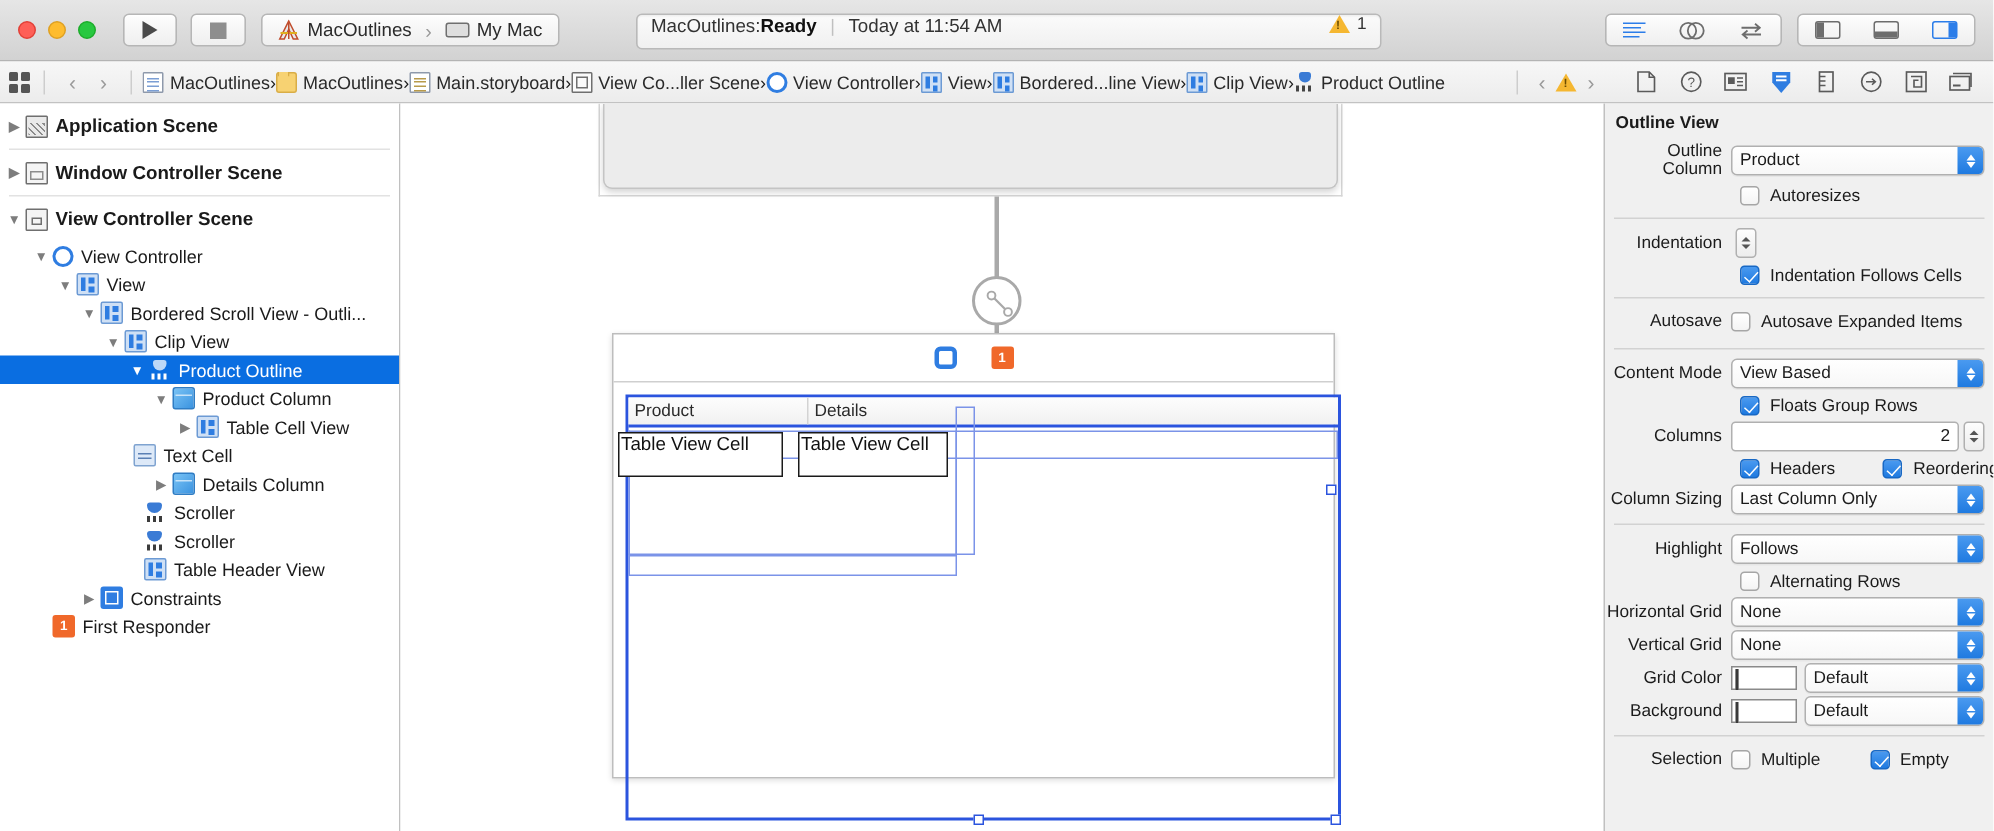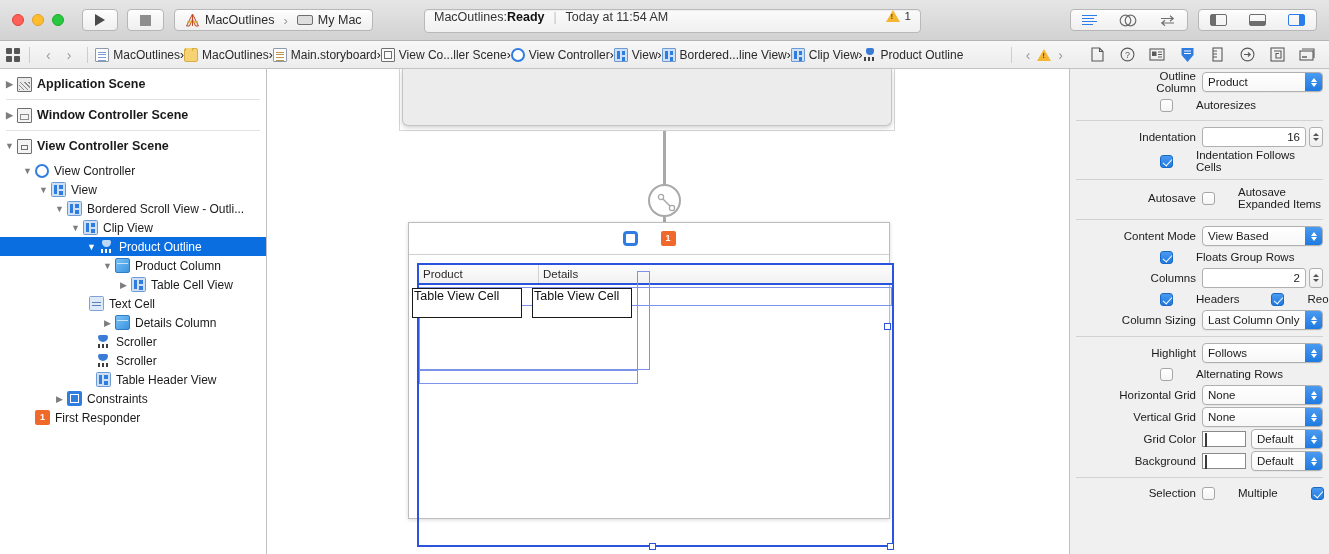--- a/index.html
+++ b/index.html
@@ -674,6 +674,7 @@
 
     <div class="inspector">
 
+      <div class="insp-title">Outline View</div>
 
       <div class="frow">
         <span class="flabel">Outline Column</span>

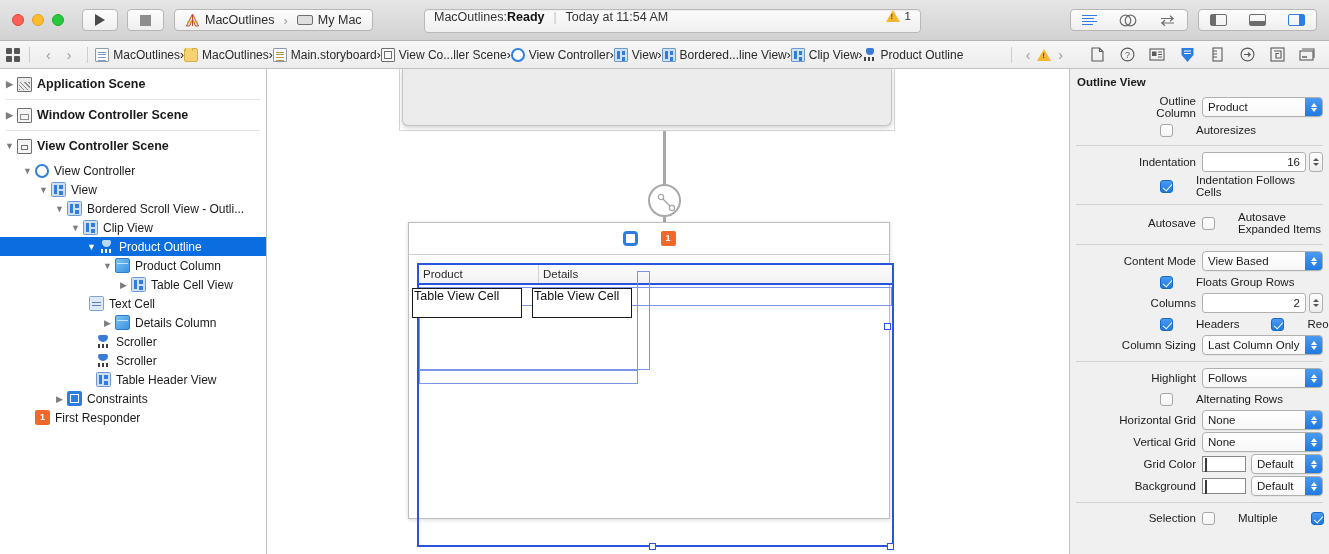--- a/index.html
+++ b/index.html
@@ -257,7 +257,7 @@
   .insp-title { font-weight: bold; font-size: 11.5px; padding: 7px 0 6px 7px; }
   .insp-sep { height: 1px; background: #d2d2d2; margin: 5px 6px; }
   .frow { display: flex; align-items: center; padding: 1px 6px 1px 0; min-height: 20px; }
-  .flabel { width: 84px; text-align: right; padding-right: 6px; flex: none; color: #1b1b1b; margin-left: 48px; }
+  .flabel { width: 84px; text-align: right; padding-right: 6px; flex: none; color: #1b1b1b; }
 
   .popup {
     flex: 1; height: 20px; background: linear-gradient(#fff,#f7f7f7);

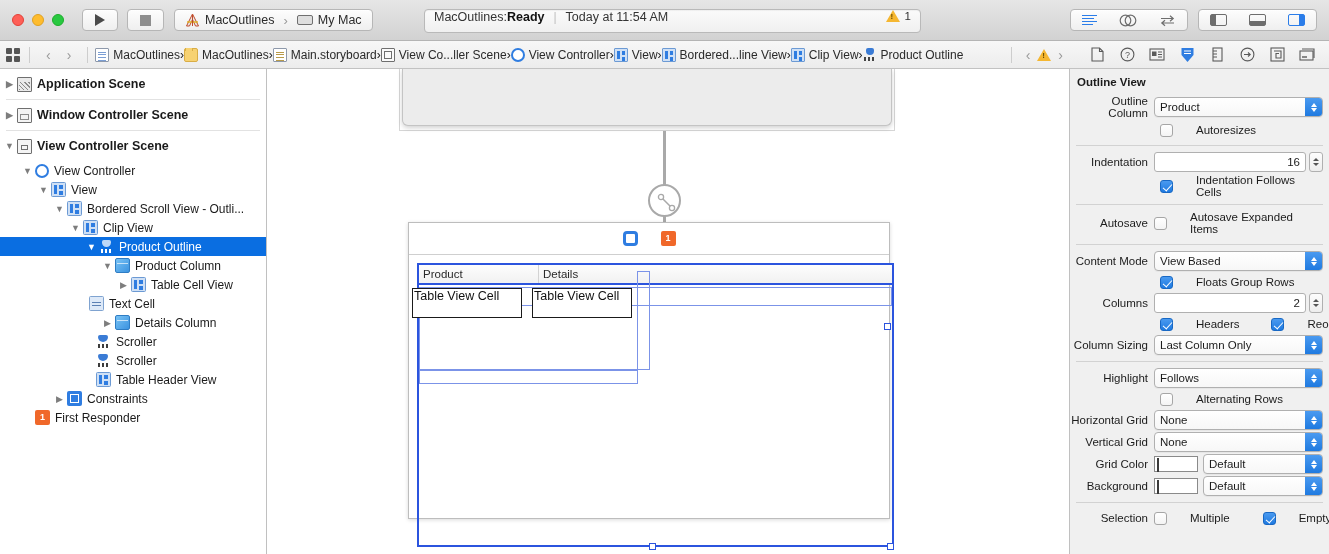--- a/index.html
+++ b/index.html
@@ -290,7 +290,7 @@
   .stepper i.up { border-bottom: 3.5px solid #555; }
   .stepper i.down { border-top: 3.5px solid #555; }
 
-  .cb { display: flex; align-items: center; gap: 23px; }
+  .cb { display: flex; align-items: flex-end; gap: 7px; }
   .box {
     width: 13px; height: 13px; flex: none; border-radius: 3px;
     background: linear-gradient(#fff,#f4f4f4); border: 1px solid #a6a6a6;

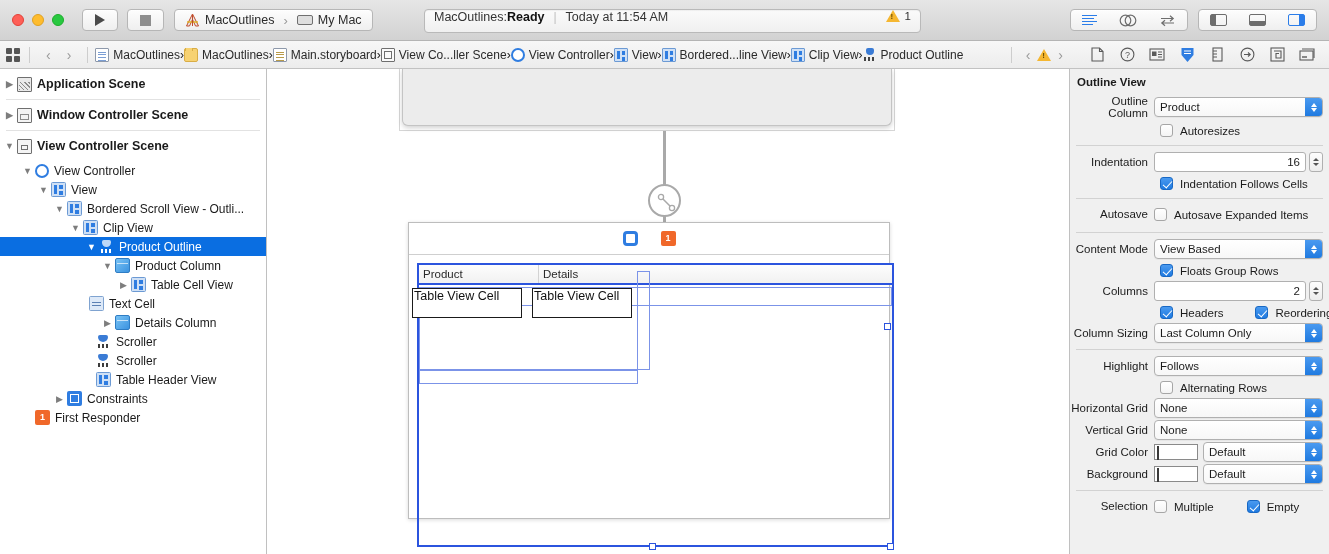--- a/index.html
+++ b/index.html
@@ -698,9 +698,6 @@
 
       <div class="frow">
         <span class="flabel">Indentation</span>
-        <span class="stepper-field">
-          <span>16</span>
-        </span>
         <span class="stepper">
             <i class="up"></i>
             <i class="down"></i>

